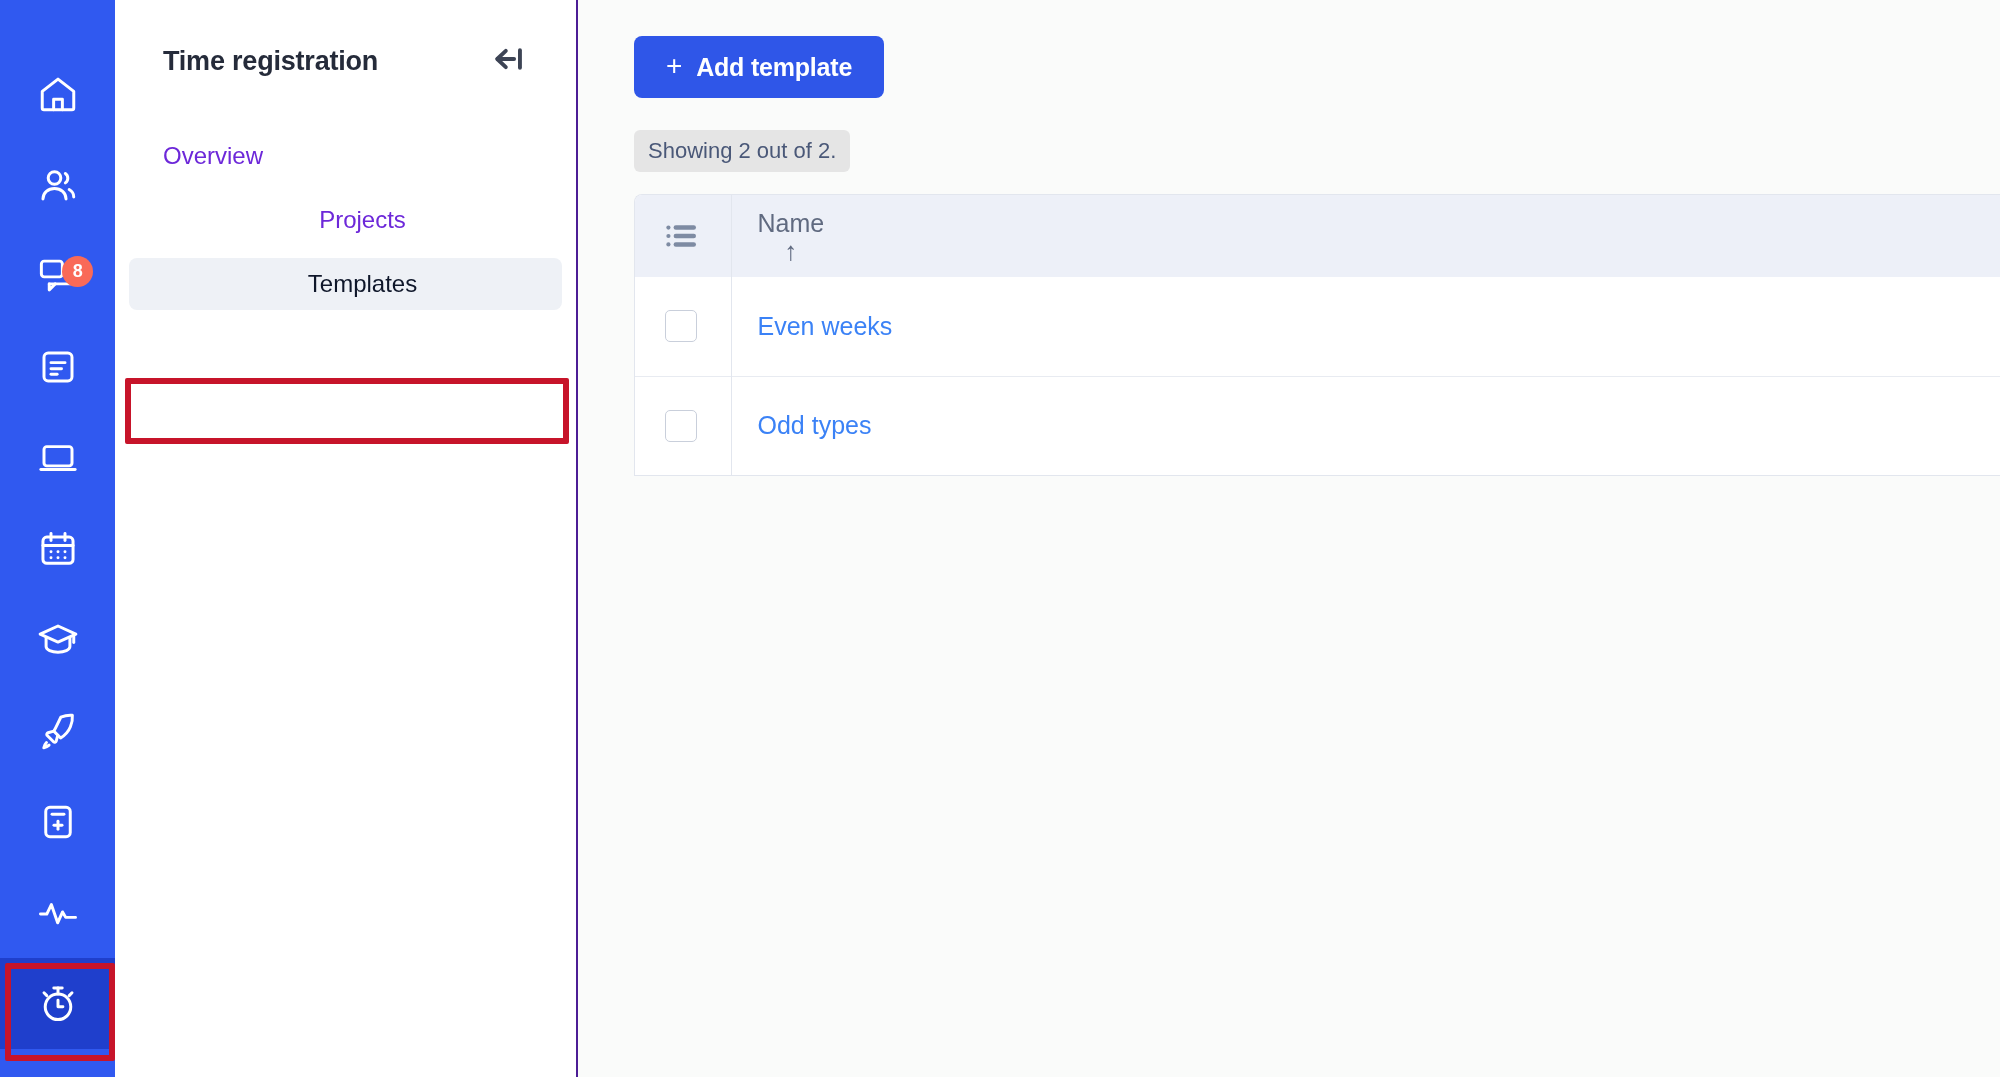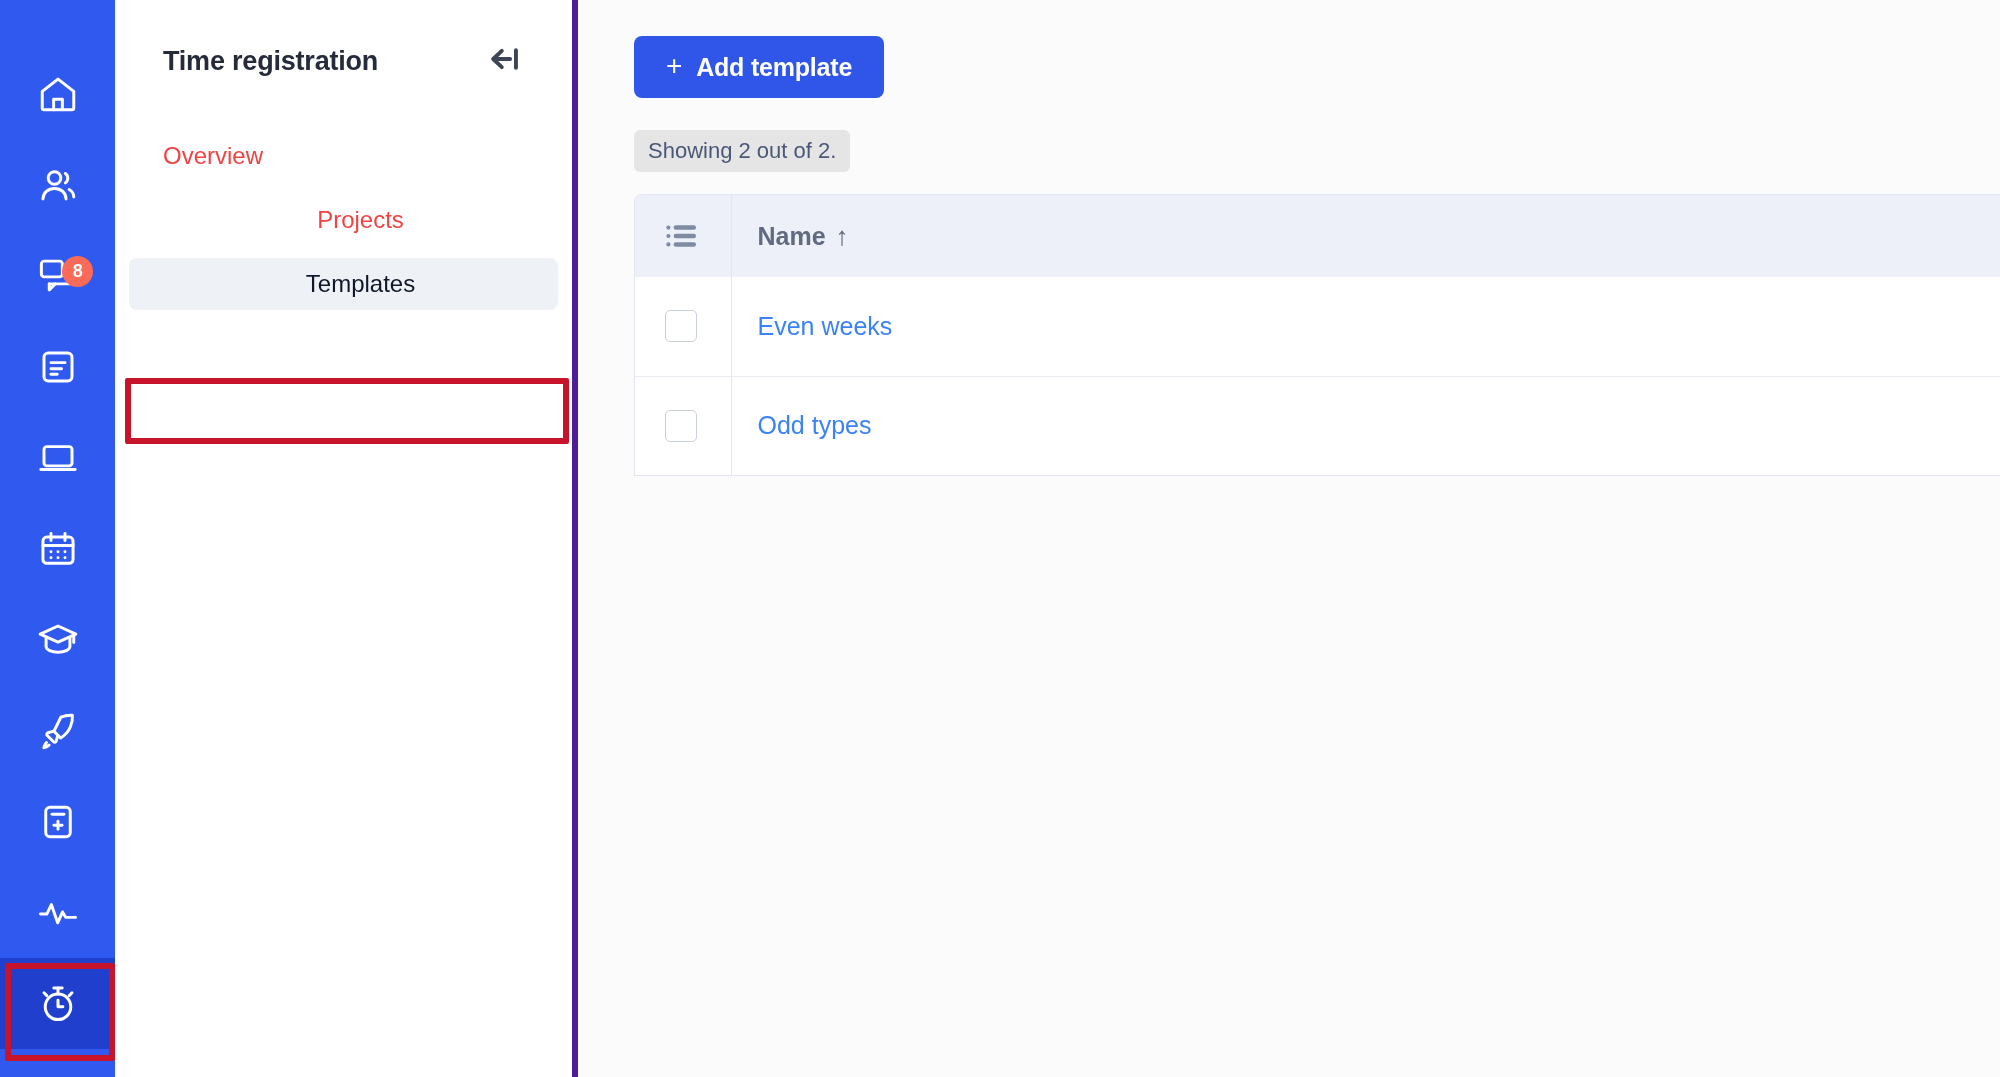--- a/index.html
+++ b/index.html
@@ -94,7 +94,7 @@
     flex: 0 0 463px;
     height: 1077px;
     background: #ffffff;
-    border-right: 6px solid #4c1d95;
+    border-right: 2px solid #4c1d95;
     position: relative;
     padding-top: 40px;
   }

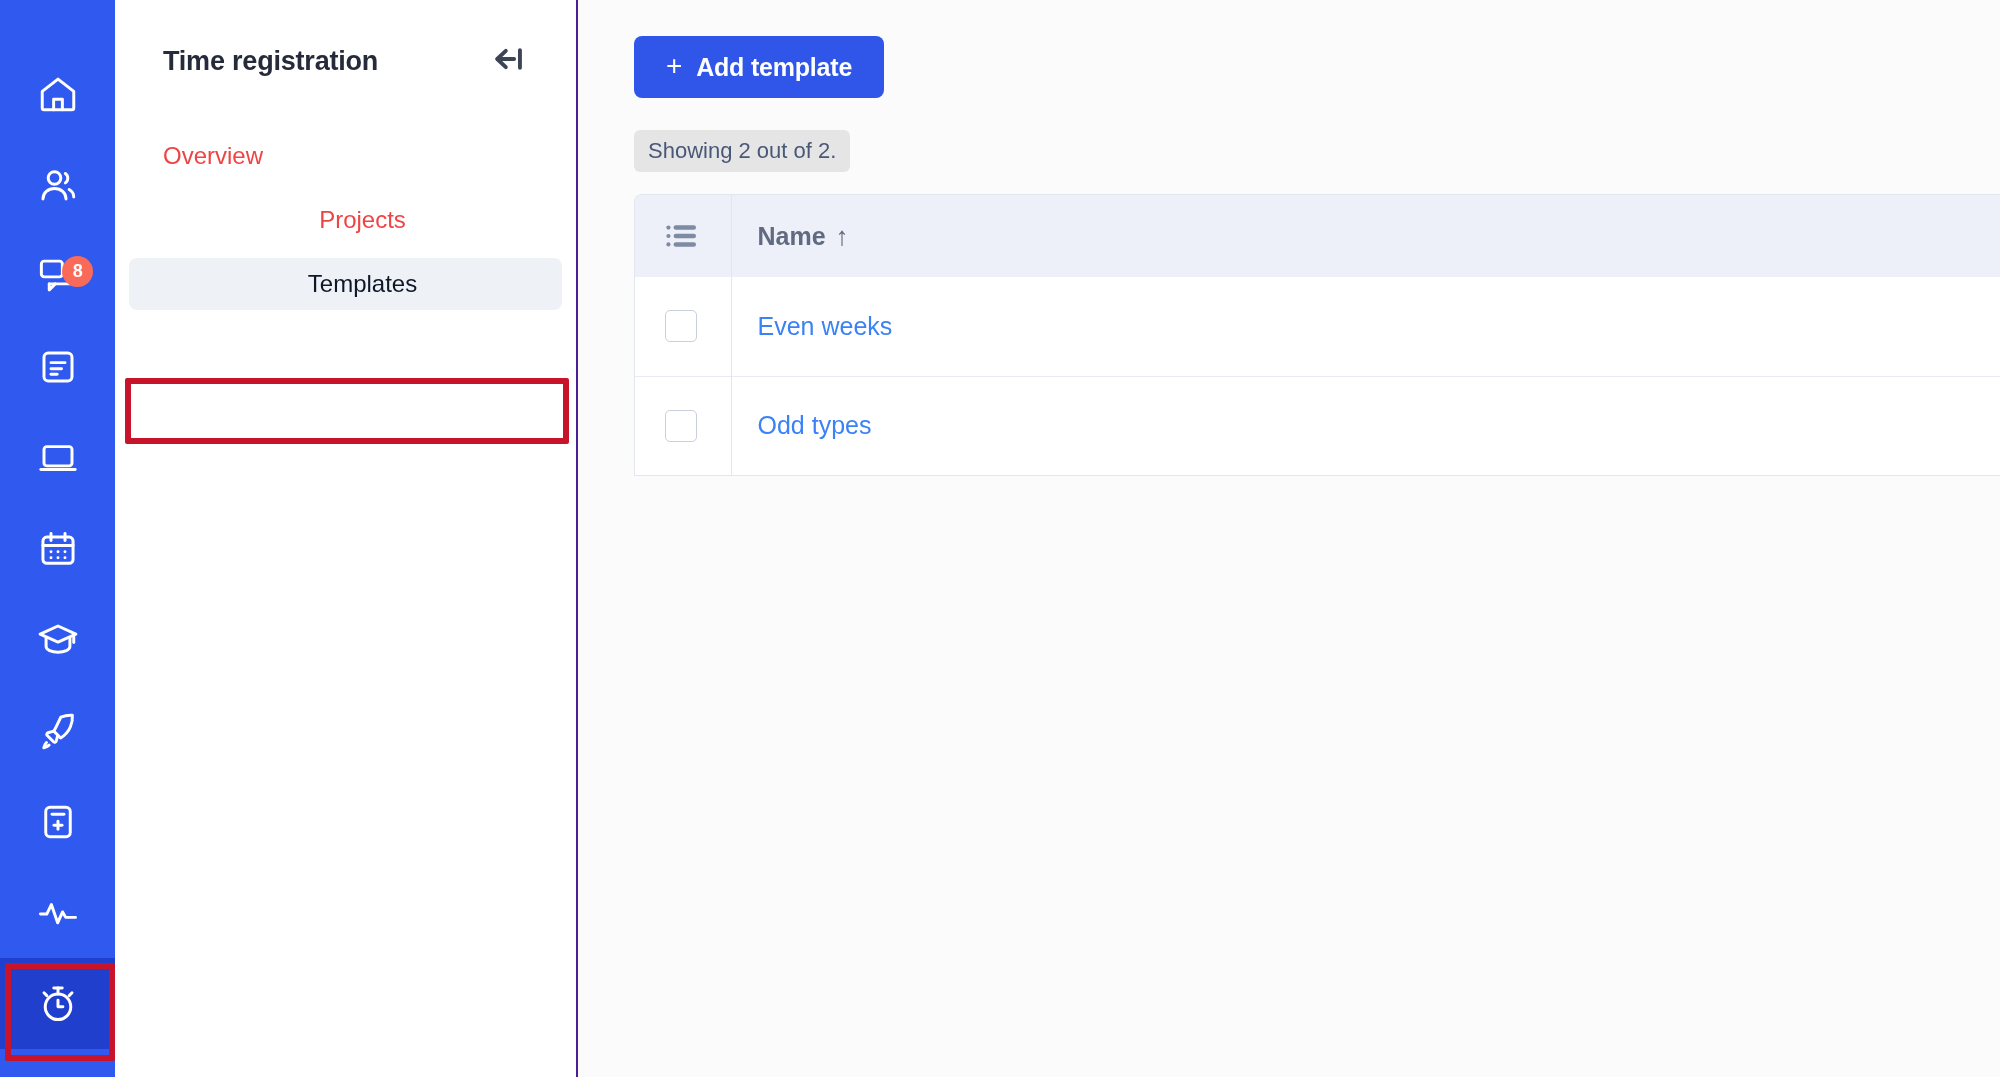--- a/index.html
+++ b/index.html
@@ -136,7 +136,7 @@
     padding-left: 34px;
     border-radius: 8px;
     font-size: 24px;
-    color: #ef4444;
+    color: #6d28d9;
     cursor: pointer;
     margin-bottom: 0;
   }

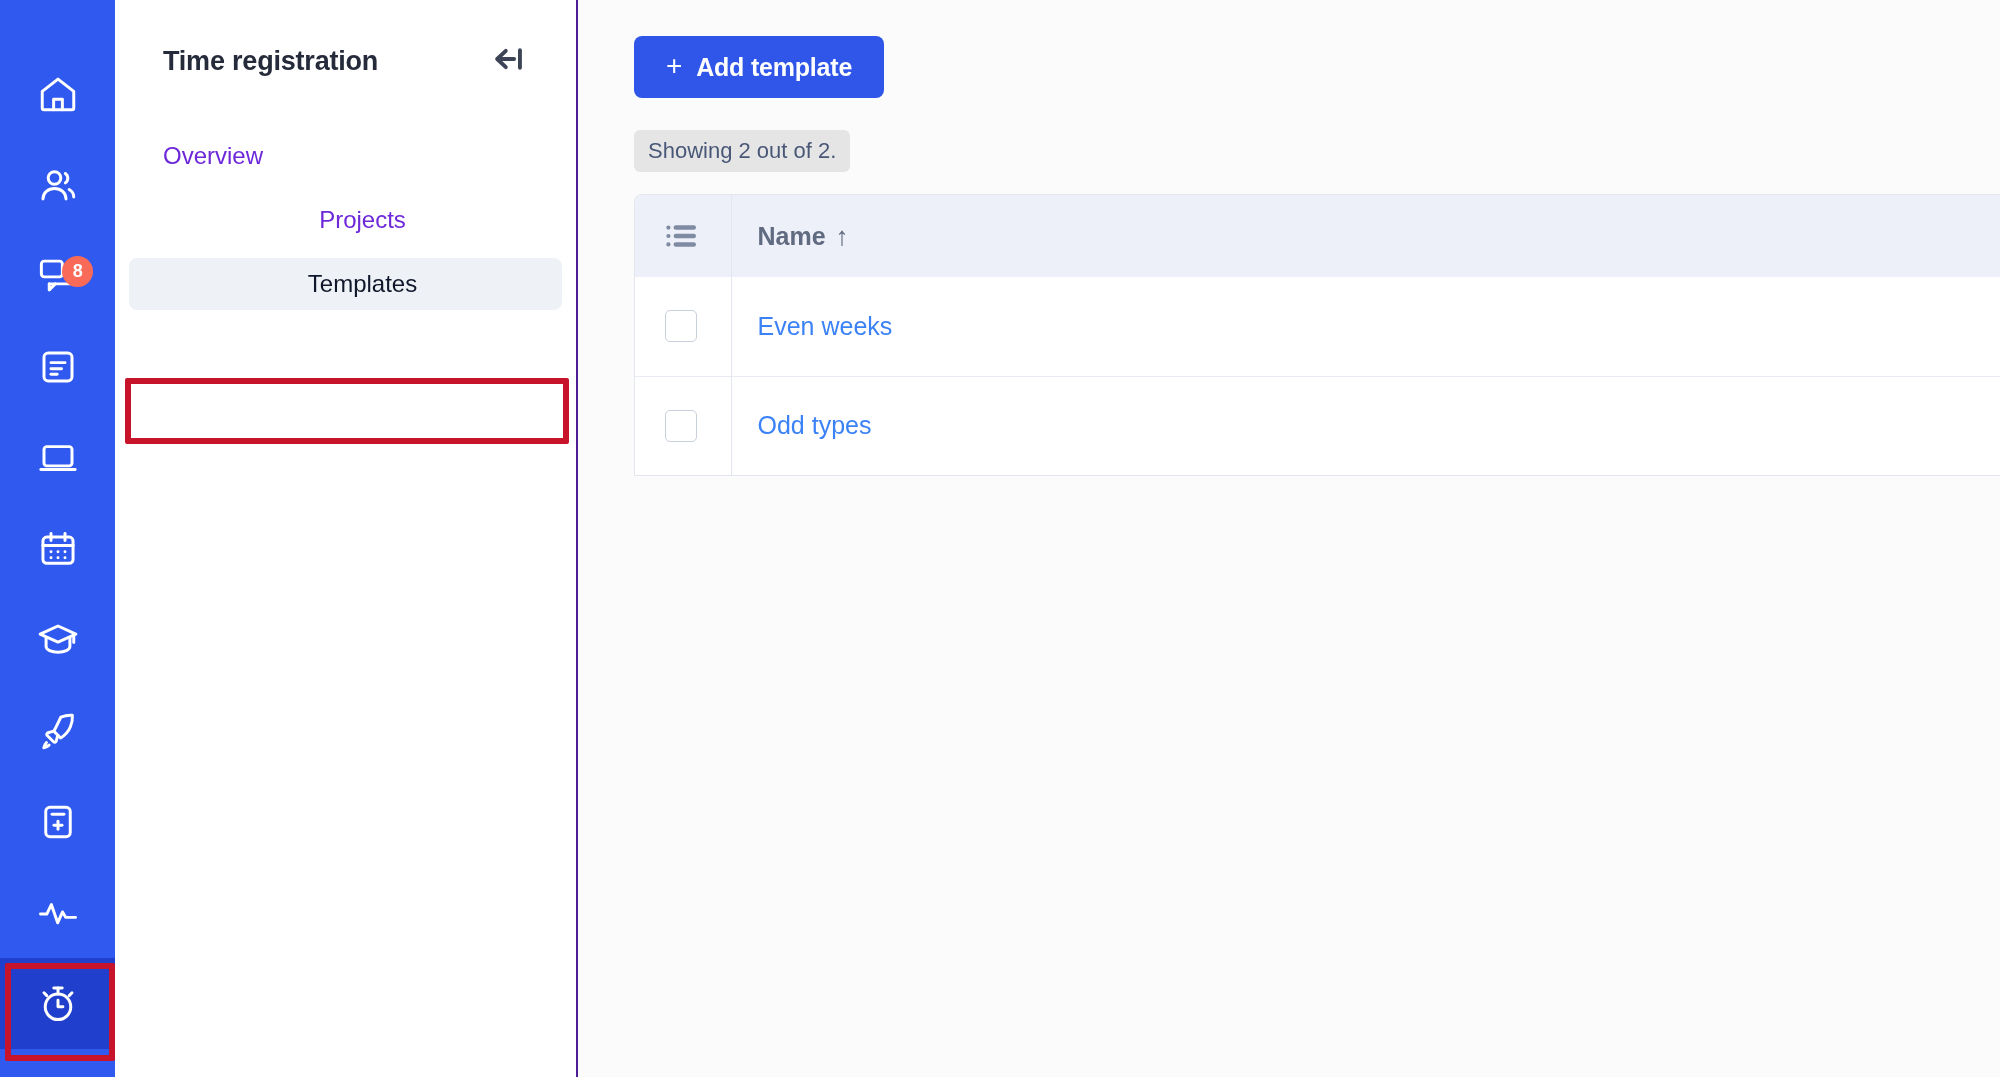--- a/index.html
+++ b/index.html
@@ -239,10 +239,10 @@
   .hdr-label {
     font-size: 25px;
     color: #606a80;
-    font-weight: 700;
+    font-weight: 400;
     display: inline-flex;
     align-items: center;
-    gap: 10px;
+    flex-direction: column;
   }
   .sort-arrow { font-size: 26px; color: #606a80; line-height: 1; }
 

